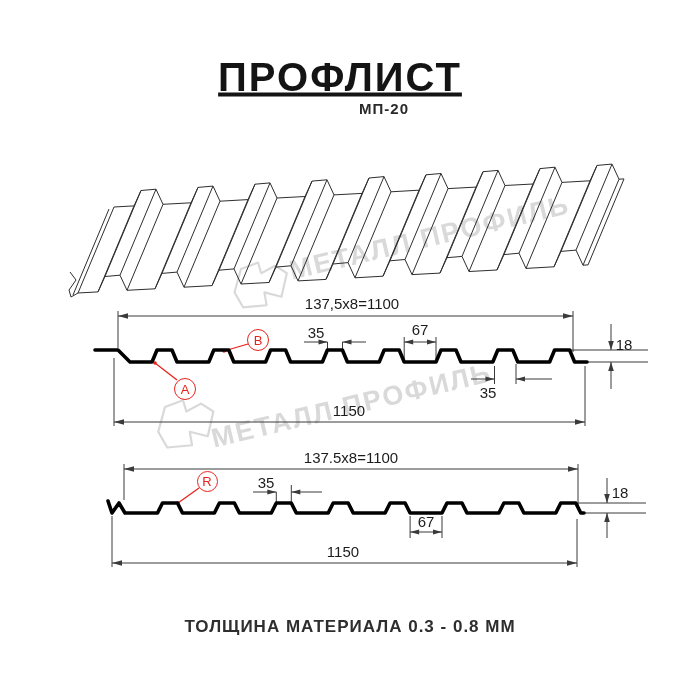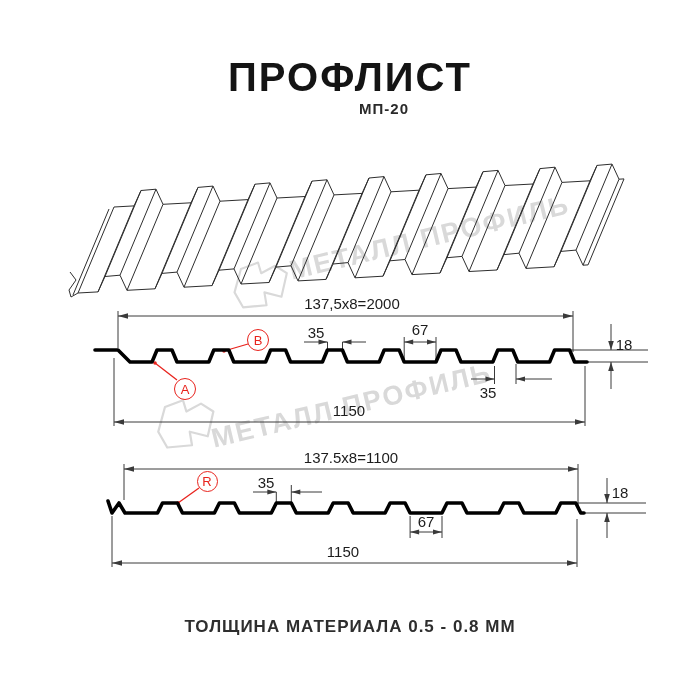--- a/index.html
+++ b/index.html
@@ -194,7 +194,7 @@
       <path d="M108.0 501.0 L112.0 513.0 L119.0 503.0 L125.0 513.0 L157.5 513.0 L162.5 503.0 L177.5 503.0 L182.5 513.0 L214.4 513.0 L219.4 503.0 L234.4 503.0 L239.4 513.0 L271.3 513.0 L276.3 503.0 L291.3 503.0 L296.3 513.0 L328.2 513.0 L333.2 503.0 L348.2 503.0 L353.2 513.0 L385.1 513.0 L390.1 503.0 L405.1 503.0 L410.1 513.0 L442.0 513.0 L447.0 503.0 L462.0 503.0 L467.0 513.0 L498.9 513.0 L503.9 503.0 L518.9 503.0 L523.9 513.0 L555.8 513.0 L560.8 503.0 L575.8 503.0 L580.8 513.0 L584.0 513.0" class="p"></path>
     </svg>
 
-  <div class="abs z2 center title" style="left:350px;top:77px;">ПРОФЛИСТ</div>
+  <div class="abs z2 center title" style="left:340px;top:77px;text-decoration:underline;">ПРОФЛИСТ</div>
   <div class="abs z2 center subtitle" style="left:350px;top:108px;">МП-20</div>
 
   <div class="abs z2 center dim" style="left:352px;top:303px;">137,5x8=2000</div>

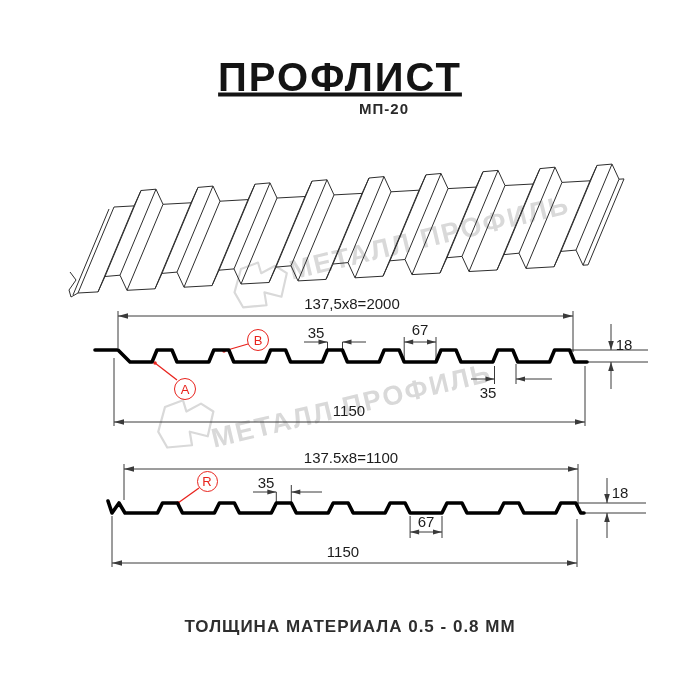--- a/index.html
+++ b/index.html
@@ -197,7 +197,7 @@
   <div class="abs z2 center title" style="left:340px;top:77px;text-decoration:underline;">ПРОФЛИСТ</div>
   <div class="abs z2 center subtitle" style="left:350px;top:108px;">МП-20</div>
 
-  <div class="abs z2 center dim" style="left:352px;top:303px;">137,5x8=2000</div>
+  <div class="abs z2 center dim" style="left:352px;top:303px;">137,5x8=1100</div>
   <div class="abs z2 center dim" style="left:316px;top:332px;">35</div>
   <div class="abs z2 center dim" style="left:420px;top:329px;">67</div>
   <div class="abs z2 center dim" style="left:624px;top:344px;">18</div>

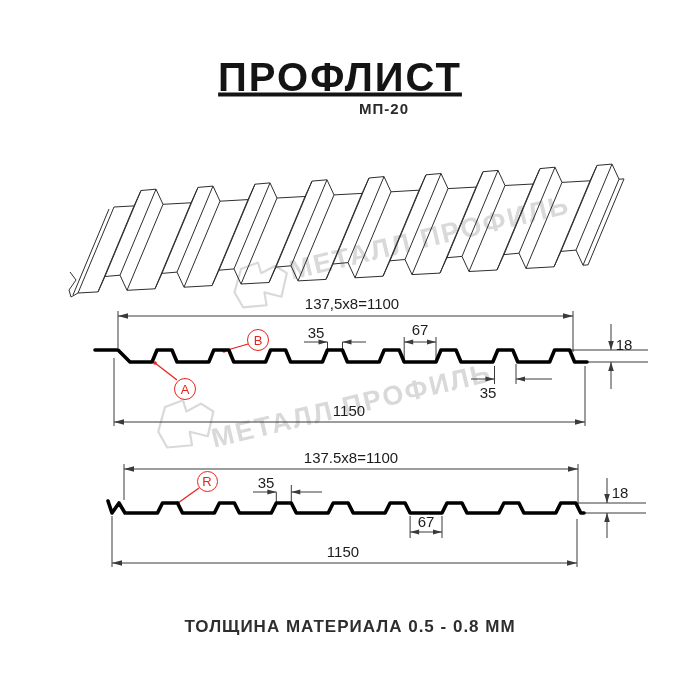--- a/index.html
+++ b/index.html
@@ -220,7 +220,7 @@
     <span>R</span>
   </div>
 
-  <div class="abs z2 center footer-text" style="left:350px;top:627px;">ТОЛЩИНА МАТЕРИАЛА 0.5 - 0.8 ММ</div>
+  <div class="abs z2 center footer-text" style="left:350px;top:627px;">ТОЛЩИНА МАТЕРИАЛА 0.3 - 0.8 ММ</div>
 </div>
 
 </body></html>

